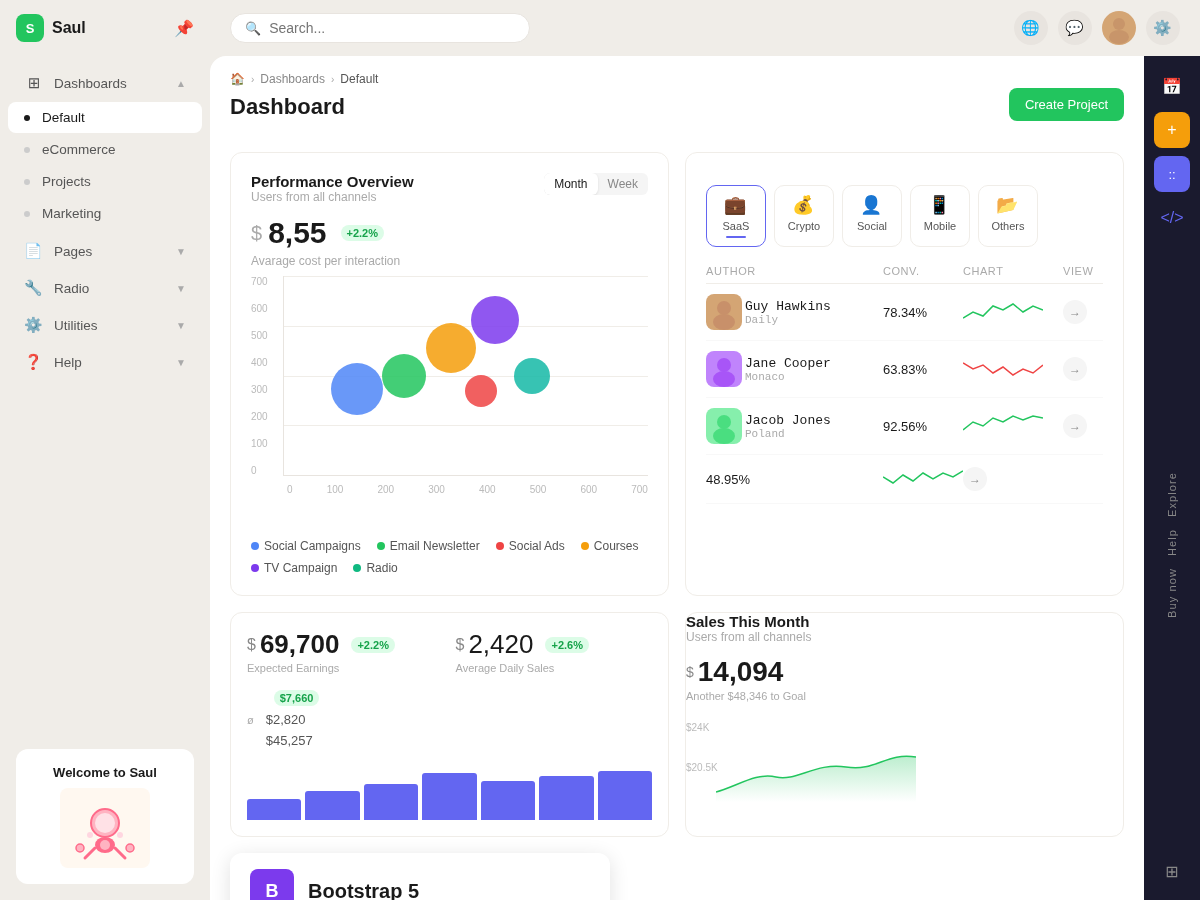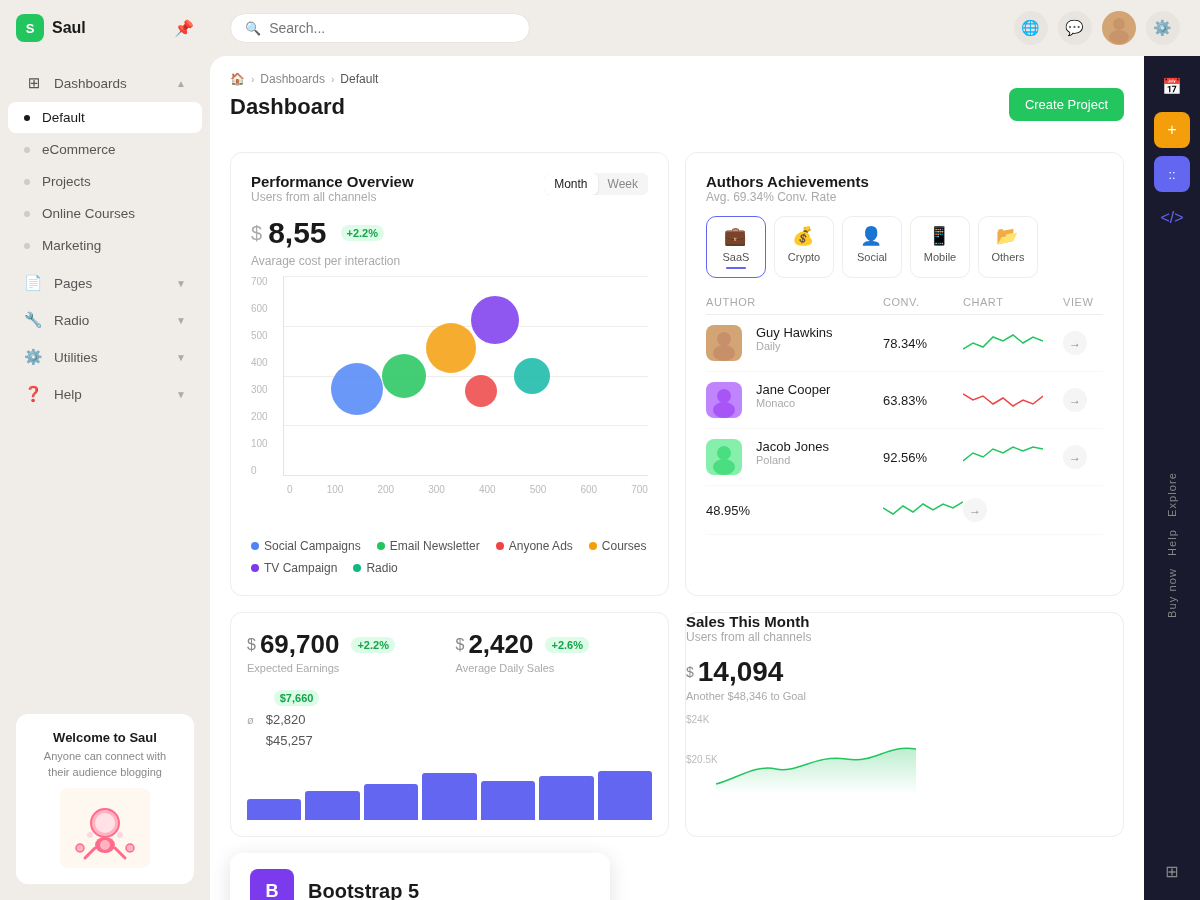--- a/index.html
+++ b/index.html
@@ -338,12 +338,6 @@
           </div>
 
           <div class="card">
-            <div class="card-header">
-              <div>
-                <div class="card-title">Authors Achievements</div>
-                <div class="card-subtitle">Avg. 69.34% Conv. Rate</div>
-              </div>
-            </div>
 
             <div class="authors-tabs">
               <div class="author-tab active">

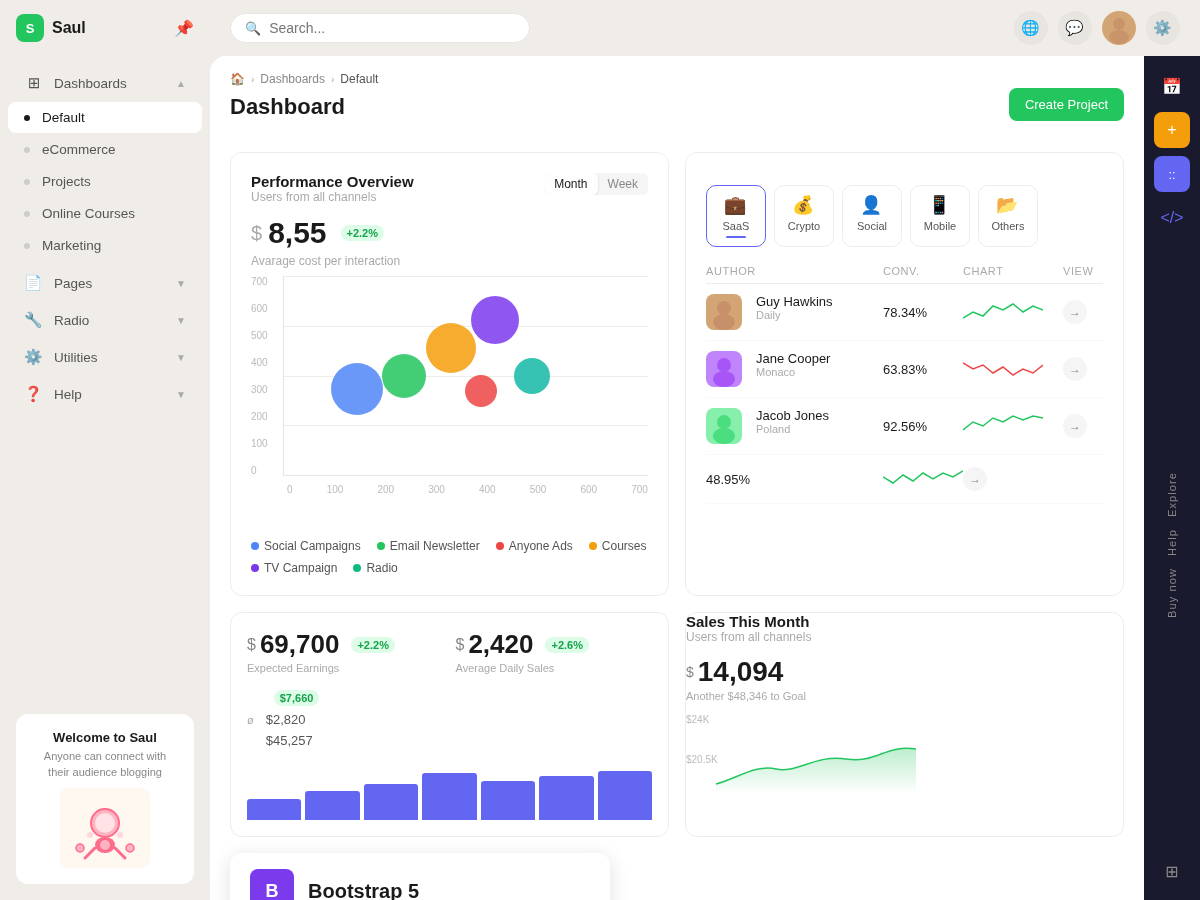--- a/index.html
+++ b/index.html
@@ -150,10 +150,6 @@
     <div class="nav-item">
       <span class="nav-dot" style="background:#ccc"></span>
       <span class="nav-label">Projects</span>
-    </div>
-    <div class="nav-item">
-      <span class="nav-dot" style="background:#ccc"></span>
-      <span class="nav-label">Online Courses</span>
     </div>
     <div class="nav-item">
       <span class="nav-dot" style="background:#ccc"></span>

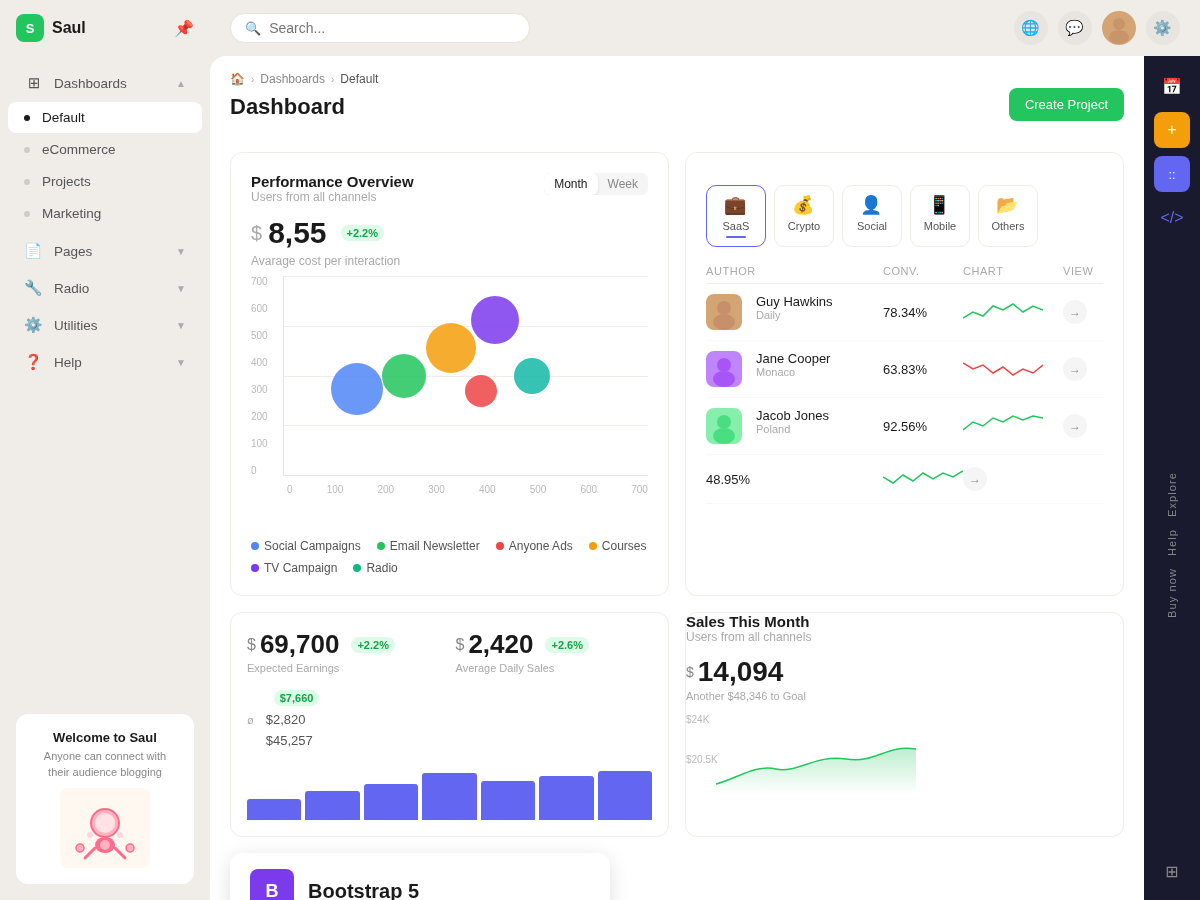--- a/index.html
+++ b/index.html
@@ -91,7 +91,7 @@
     .authors-table-header { display: grid; grid-template-columns: 1fr 80px 100px 40px; padding: 6px 0; border-bottom: 1px solid #f0ede8; }
     .authors-table-header span { font-size: 11px; color: #aaa; font-weight: 500; text-transform: uppercase; letter-spacing: 0.05em; }
     .author-row { display: grid; grid-template-columns: 1fr 80px 100px 40px; padding: 10px 0; border-bottom: 1px solid #f8f8f8; align-items: center; }
-    .author-info { display: flex; align-items: flex-start; gap: 14px; }
+    .author-info { display: flex; align-items: center; gap: 3px; font-family: Liberation Mono, monospace; }
     .author-avatar { width: 36px; height: 36px; border-radius: 8px; overflow: hidden; display: flex; align-items: center; justify-content: center; font-size: 14px; font-weight: 600; color: white; flex-shrink: 0; }
     .author-name { font-size: 13px; font-weight: 500; color: #1a1a1a; }
     .author-country { font-size: 11px; color: #aaa; }

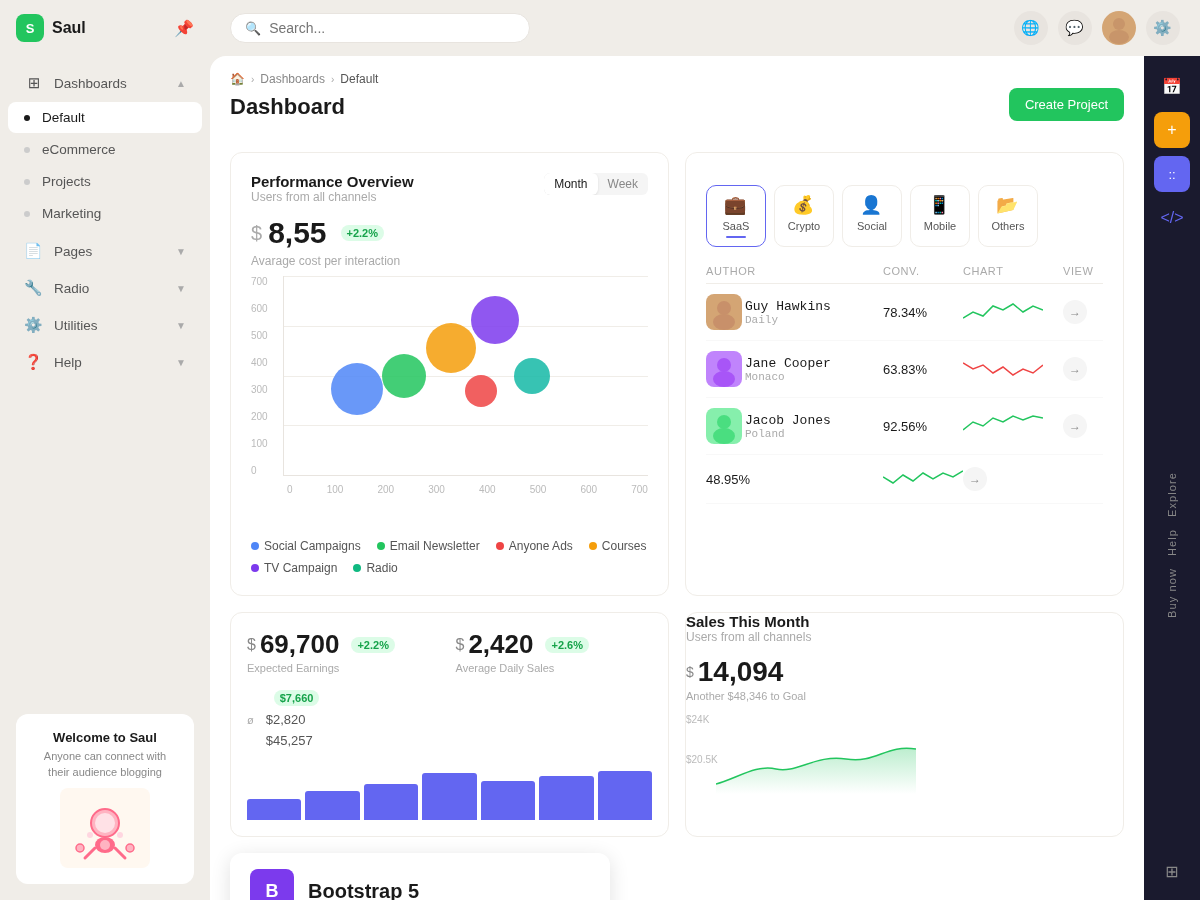--- a/index.html
+++ b/index.html
@@ -316,7 +316,7 @@
               </div>
               <div class="legend-item">
                 <div class="legend-dot" style="background:#ef4444"></div>
-                <span>Anyone Ads</span>
+                <span>Social Ads</span>
               </div>
               <div class="legend-item">
                 <div class="legend-dot" style="background:#f59e0b"></div>

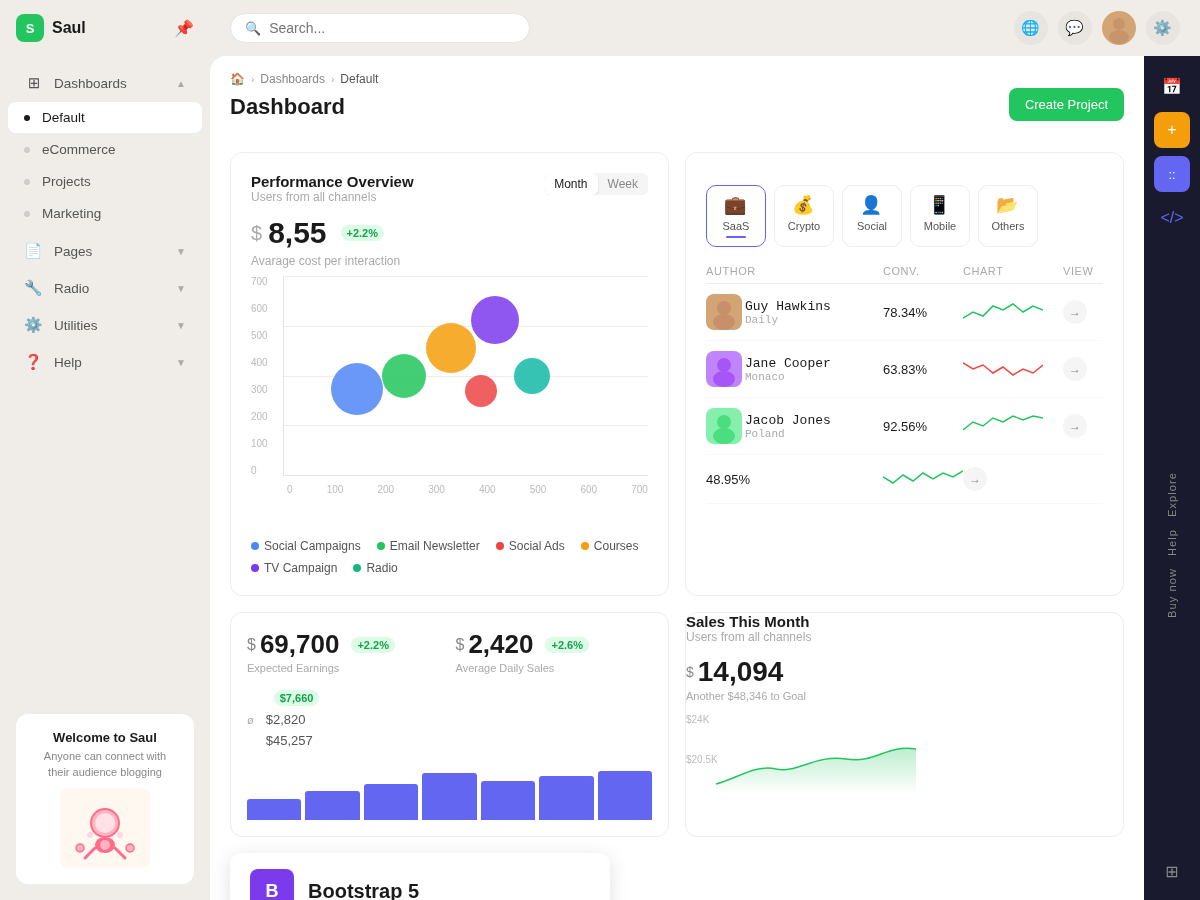--- a/index.html
+++ b/index.html
@@ -454,7 +454,7 @@
               <div>
                 <div style="display:flex;align-items:center;gap:4px">
                   <span style="font-size:16px;color:#888;font-weight:300">$</span>
-                  <span style="font-size:26px;font-weight:700;color:#1a1a1a">2,420</span>
+                  <span style="font-size:26px;font-weight:400;color:#1a1a1a">2,420</span>
                   <span class="badge-up">+2.6%</span>
                 </div>
                 <div style="font-size:11px;color:#aaa;margin-top:2px">Average Daily Sales</div>

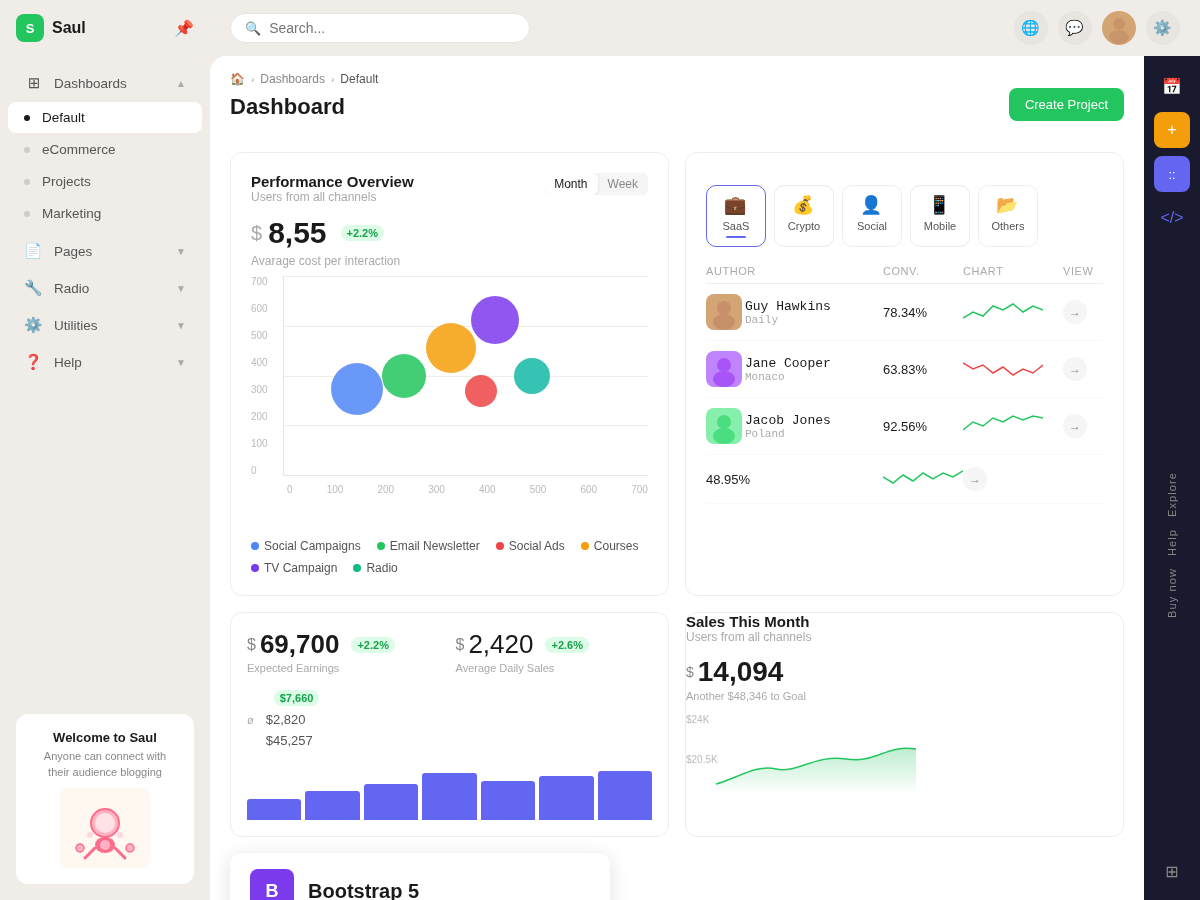--- a/index.html
+++ b/index.html
@@ -490,7 +490,7 @@
             </div>
             <div style="font-size:11px;color:#aaa;margin-top:2px">Another $48,346 to Goal</div>
 
-            <div style="position:relative;height:80px;margin-top:12px">
+            <div style="position:relative;height:80px;margin-top:20px">
               <div style="position:absolute;left:0;right:0;top:0;font-size:10px;color:#bbb">$24K</div>
               <div style="position:absolute;left:0;right:0;top:50%;font-size:10px;color:#bbb">$20.5K</div>
               <svg style="position:absolute;bottom:0;left:30px;right:0;width:calc(100%-30px);height:60px" viewBox="0 0 200 60" preserveAspectRatio="none">

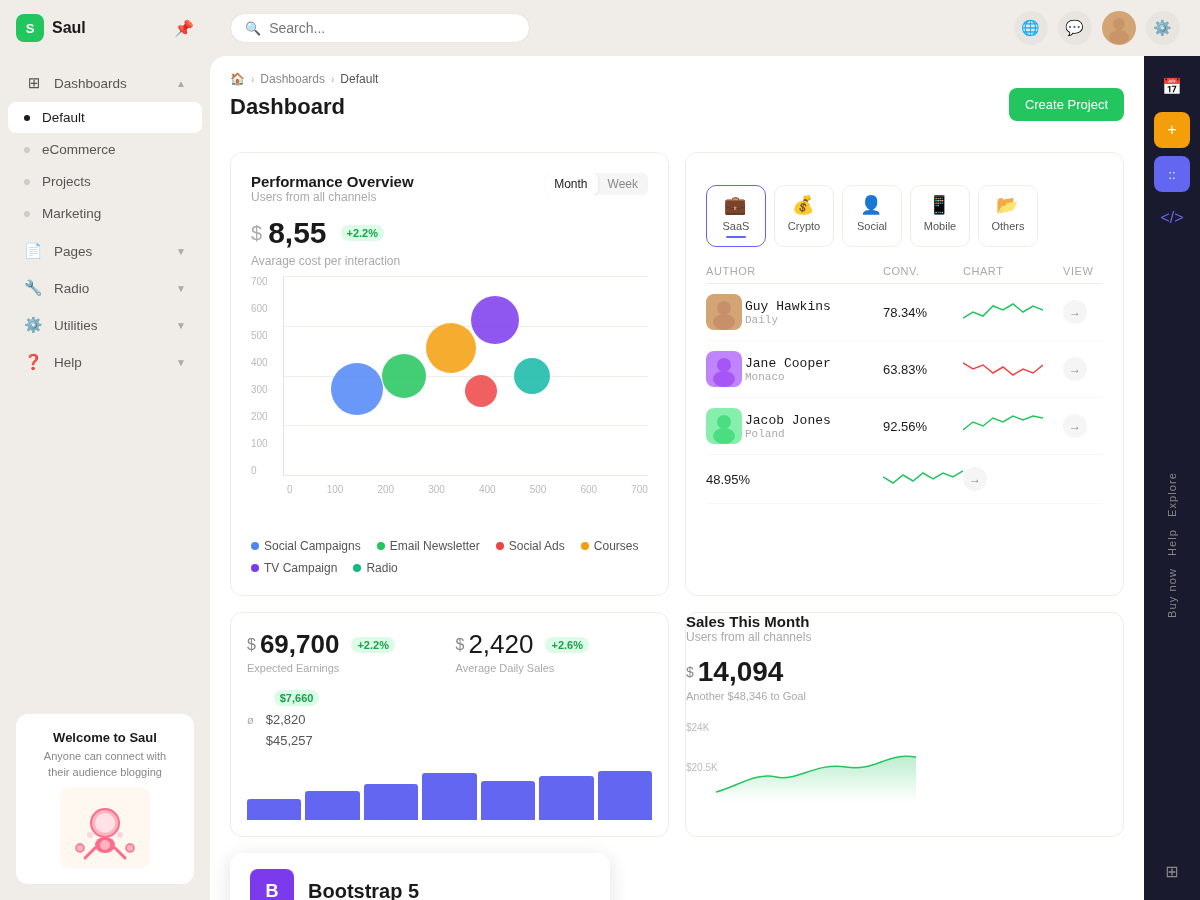--- a/index.html
+++ b/index.html
@@ -181,7 +181,6 @@
   <div class="sidebar-bottom">
     <div class="welcome-card">
       <div class="welcome-title">Welcome to Saul</div>
-      <div class="welcome-sub">Anyone can connect with their audience blogging</div>
       <div class="welcome-img">
         <svg width="80" height="70" viewBox="0 0 80 70">
 

